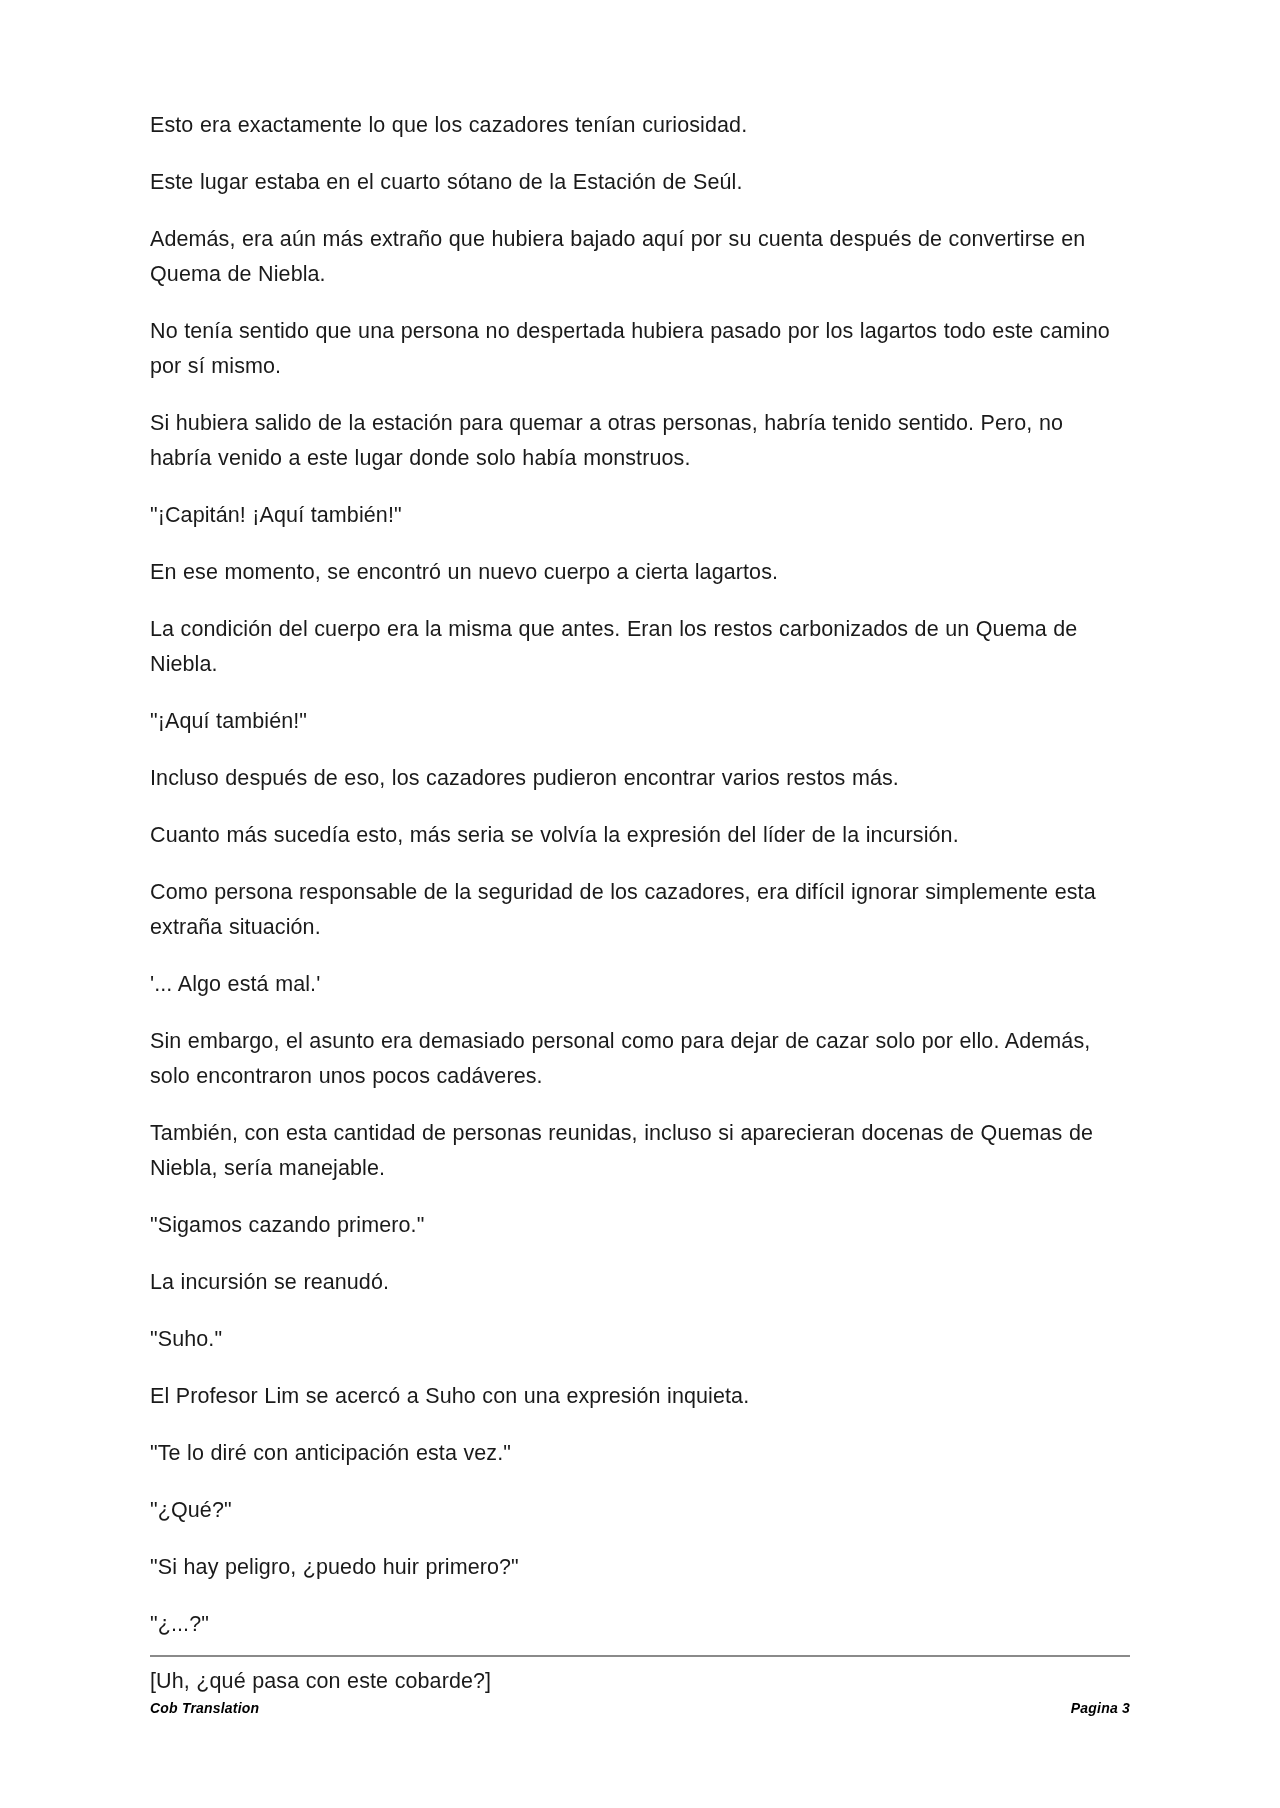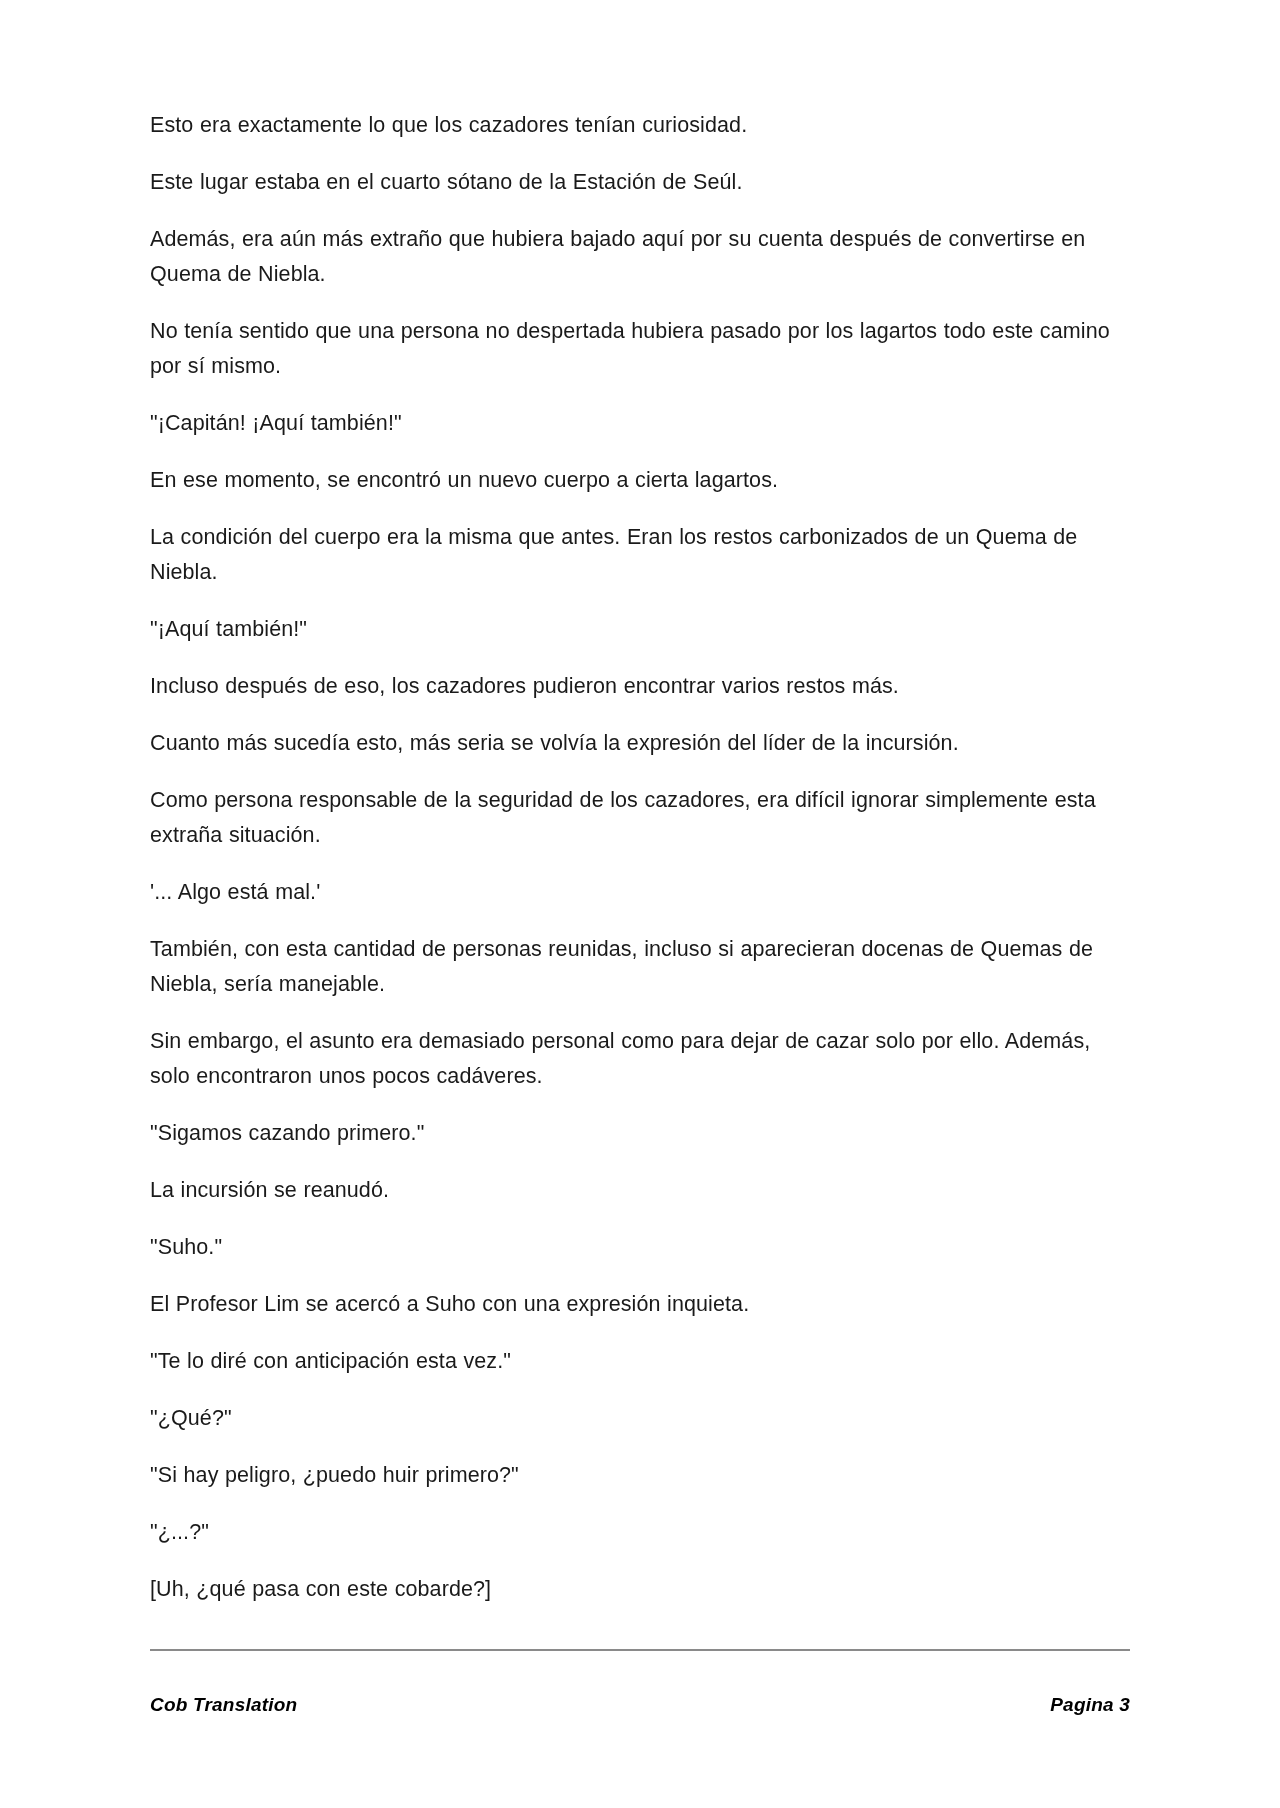--- a/index.html
+++ b/index.html
@@ -67,6 +67,7 @@
     <p class="para">Este lugar estaba en el cuarto sótano de la Estación de Seúl.</p>
     <p class="para">Además, era aún más extraño que hubiera bajado aquí por su cuenta después de convertirse en Quema de Niebla.</p>
     <p class="para">No tenía sentido que una persona no despertada hubiera pasado por los lagartos todo este camino por sí mismo.</p>
+    <p class="para">Si hubiera salido de la estación para quemar a otras personas, habría tenido sentido. Pero, no habría venido a este lugar donde solo había monstruos.</p>
     <p class="para">"¡Capitán! ¡Aquí también!"</p>
     <p class="para">En ese momento, se encontró un nuevo cuerpo a cierta lagartos.</p>
     <p class="para">La condición del cuerpo era la misma que antes. Eran los restos carbonizados de un Quema de Niebla.</p>

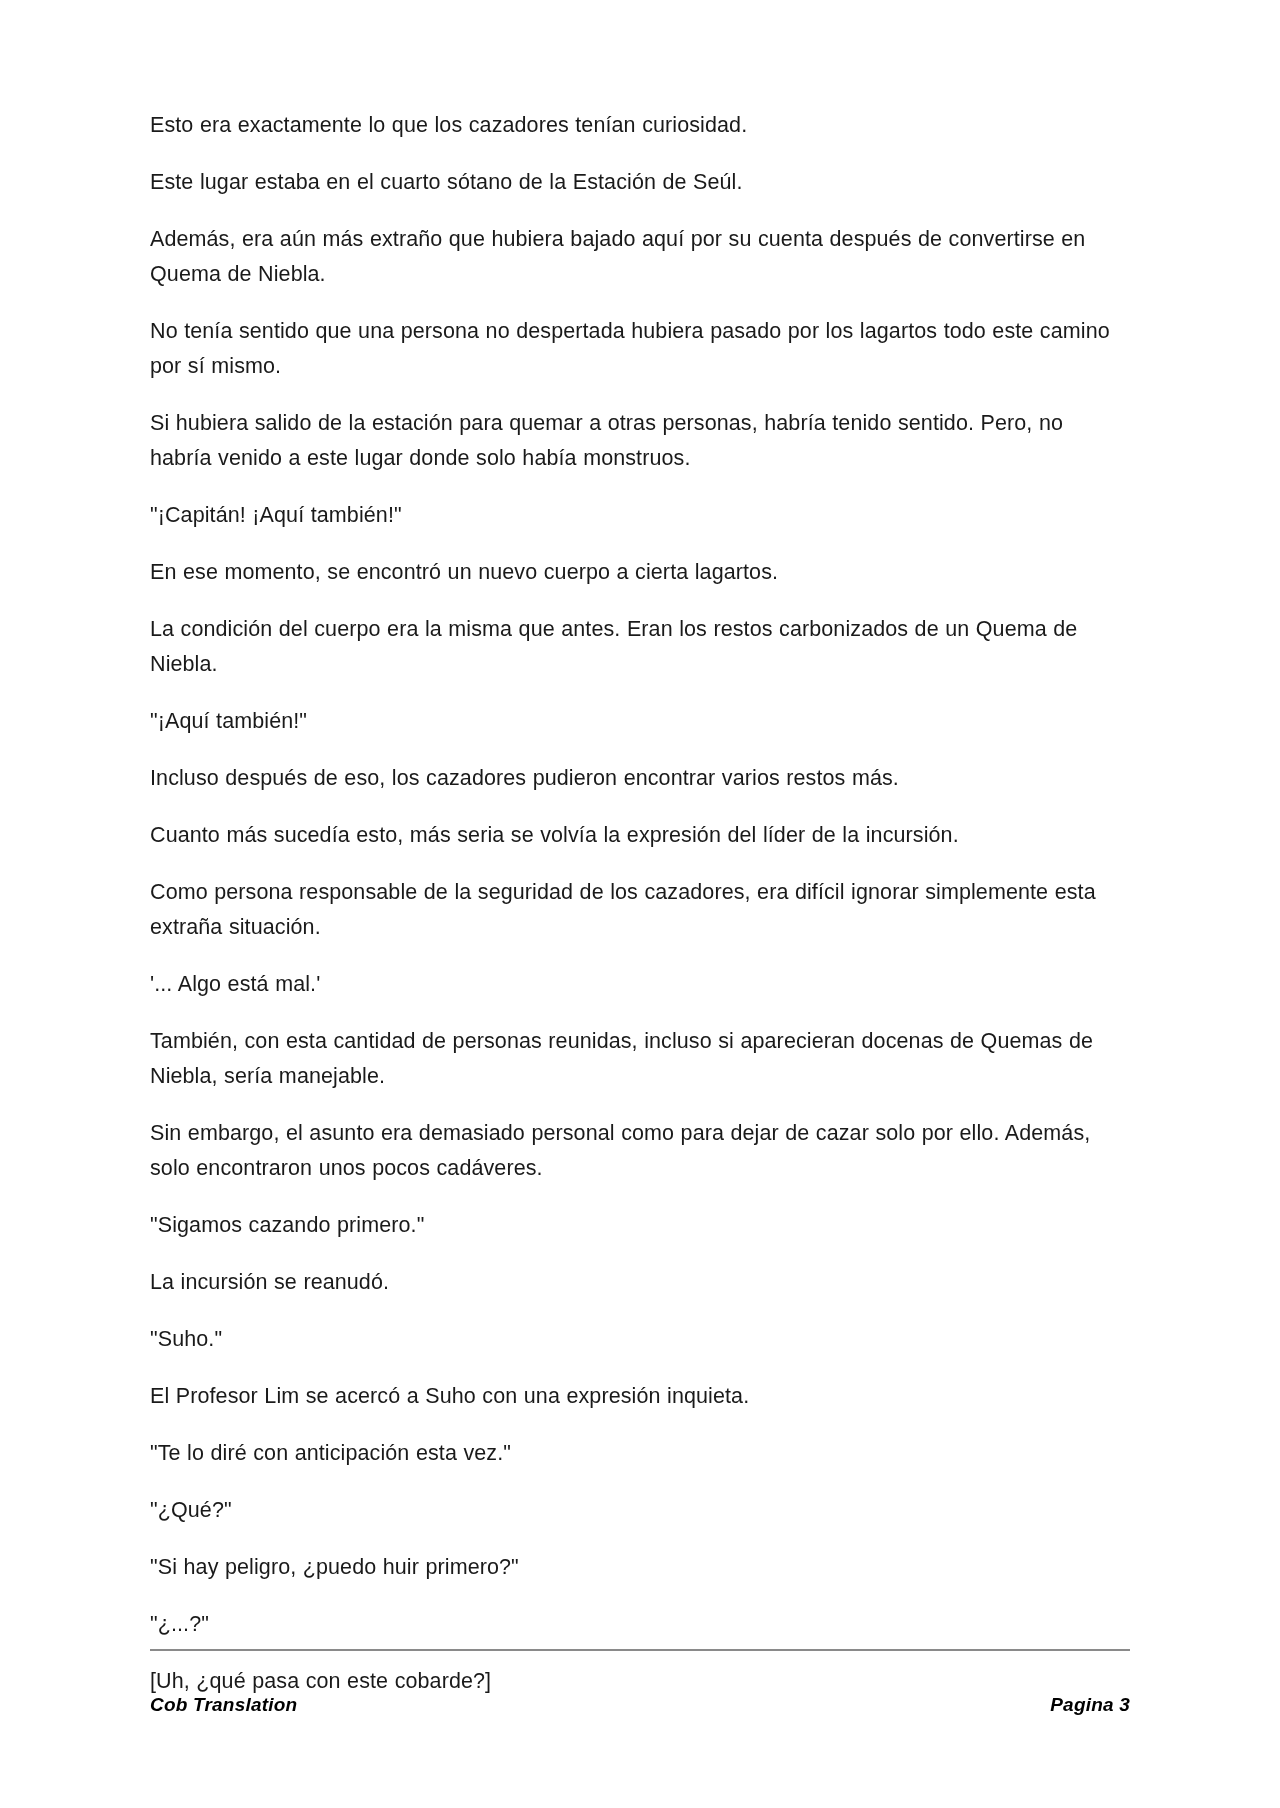--- a/index.html
+++ b/index.html
@@ -76,8 +76,8 @@
     <p class="para">Cuanto más sucedía esto, más seria se volvía la expresión del líder de la incursión.</p>
     <p class="para">Como persona responsable de la seguridad de los cazadores, era difícil ignorar simplemente esta extraña situación.</p>
     <p class="para">'... Algo está mal.'</p>
+    <p class="para">Sin embargo, el asunto era demasiado personal como para dejar de cazar solo por ello. Además, solo encontraron unos pocos cadáveres.</p>
     <p class="para">También, con esta cantidad de personas reunidas, incluso si aparecieran docenas de Quemas de Niebla, sería manejable.</p>
-    <p class="para">Sin embargo, el asunto era demasiado personal como para dejar de cazar solo por ello. Además, solo encontraron unos pocos cadáveres.</p>
     <p class="para">"Sigamos cazando primero."</p>
     <p class="para">La incursión se reanudó.</p>
     <p class="para">"Suho."</p>

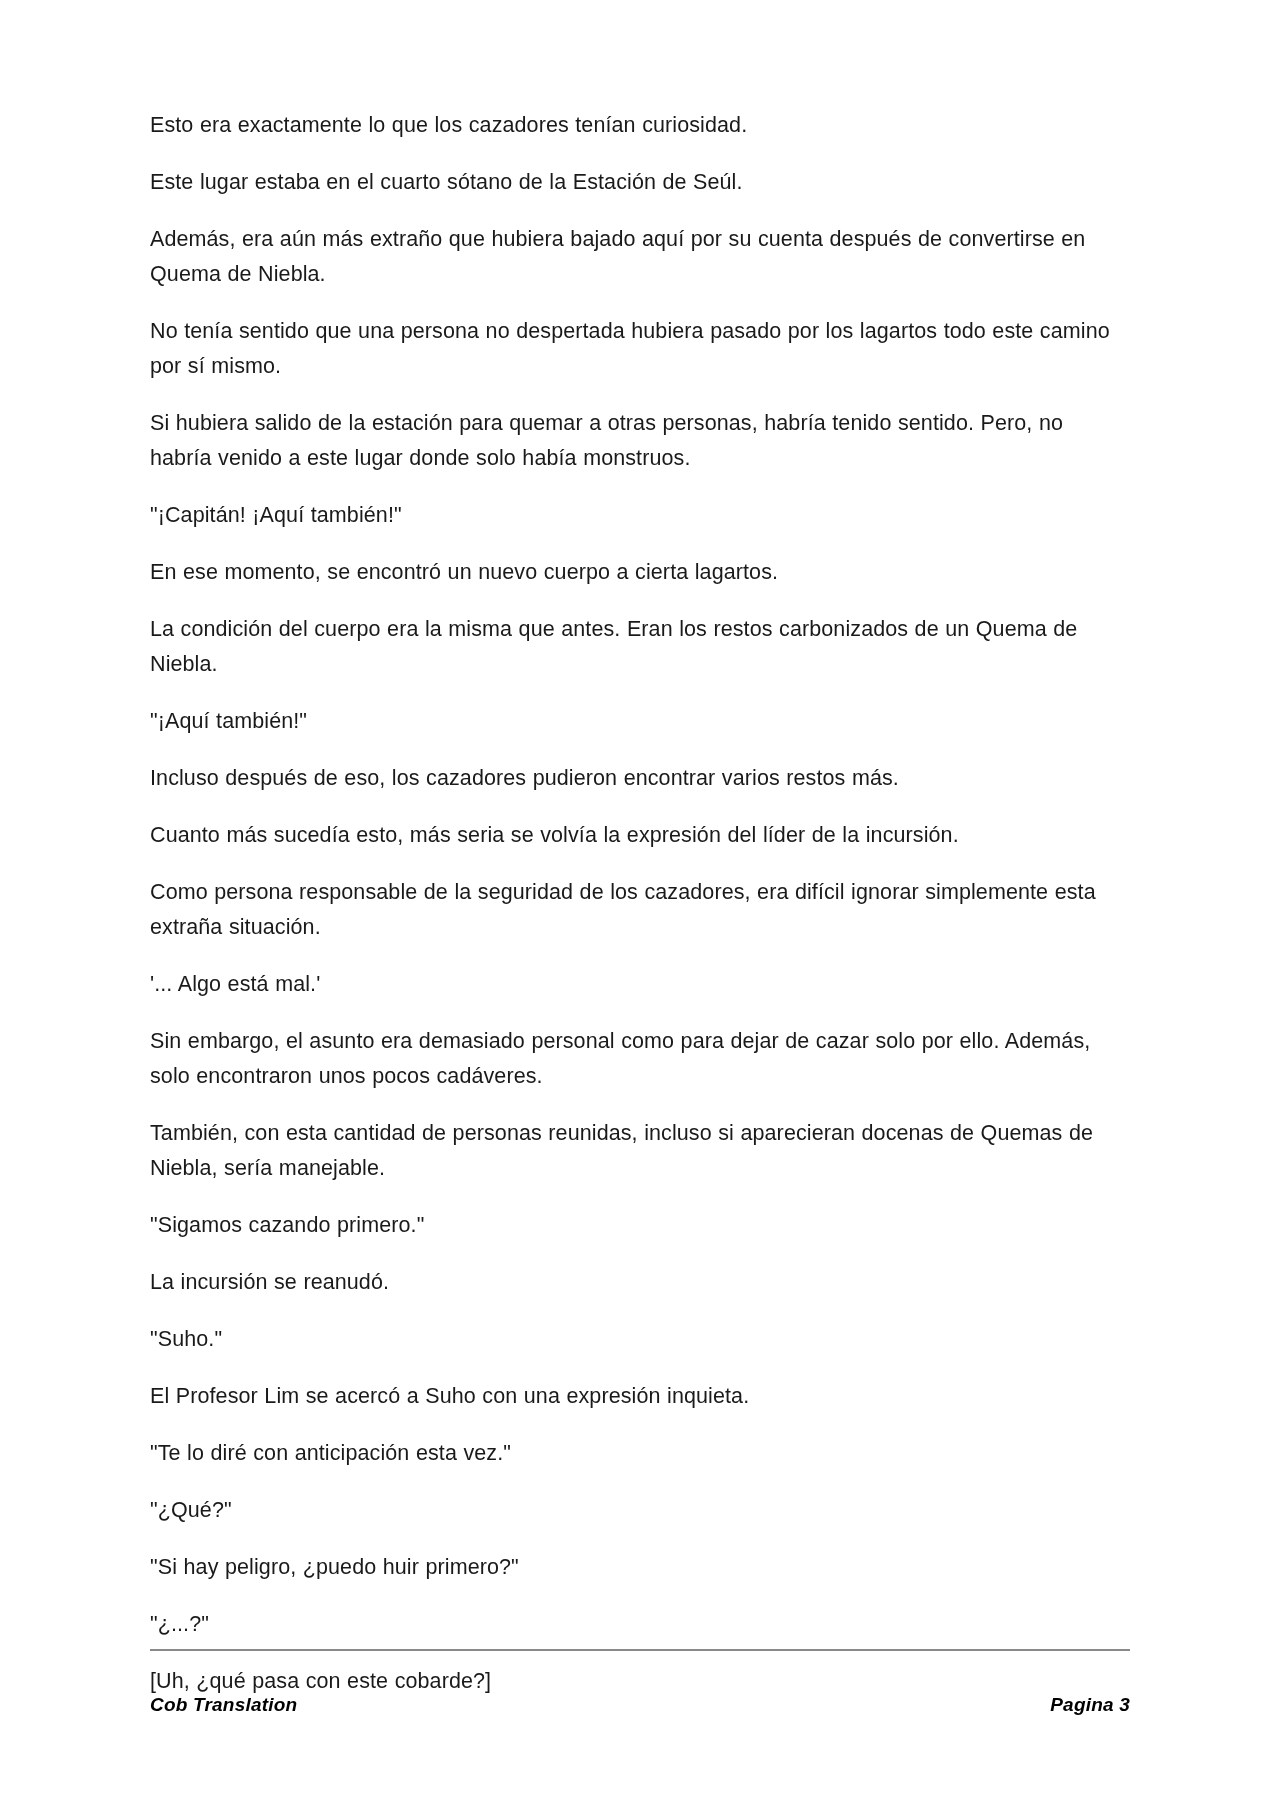--- a/index.html
+++ b/index.html
@@ -52,7 +52,7 @@
     align-items: baseline;
     font-weight: bold;
     font-style: italic;
-    font-size: 19px;
+    font-size: 14px;
     color: #000;
   }
   .footer-left { letter-spacing: 0.2px; }

